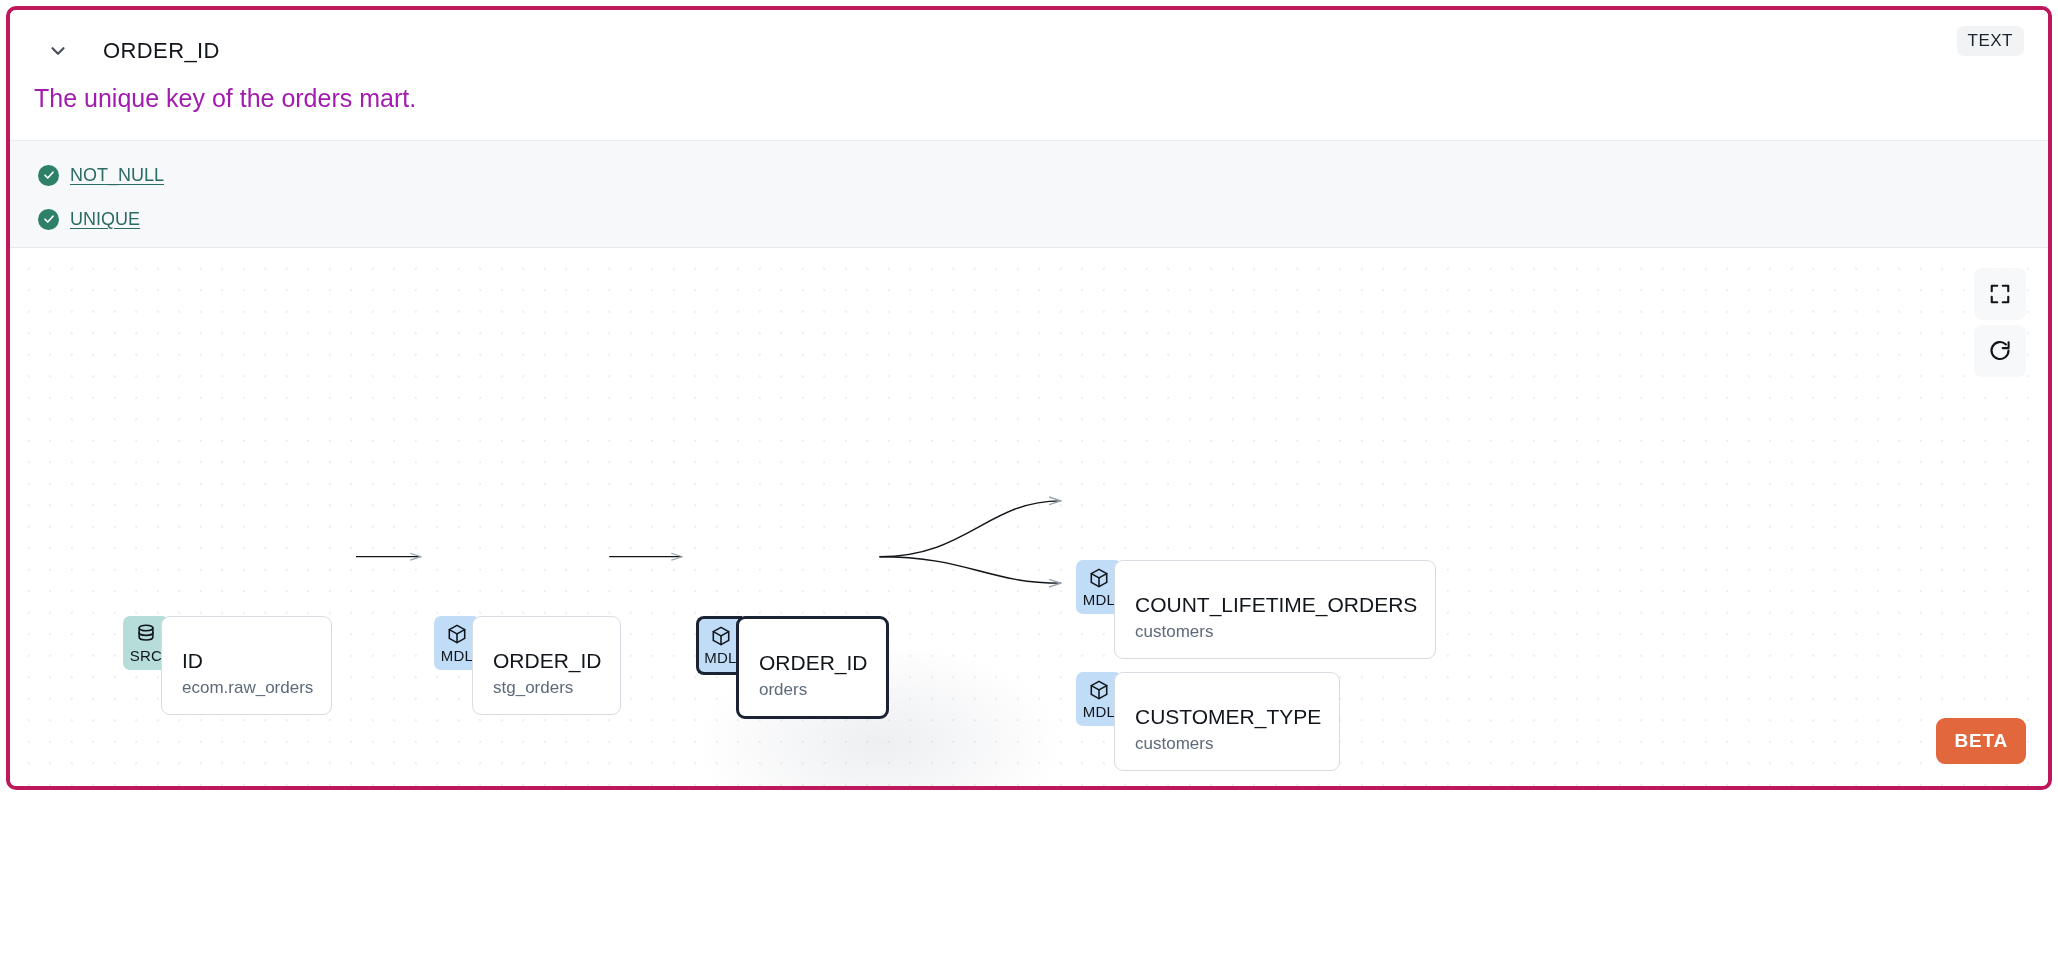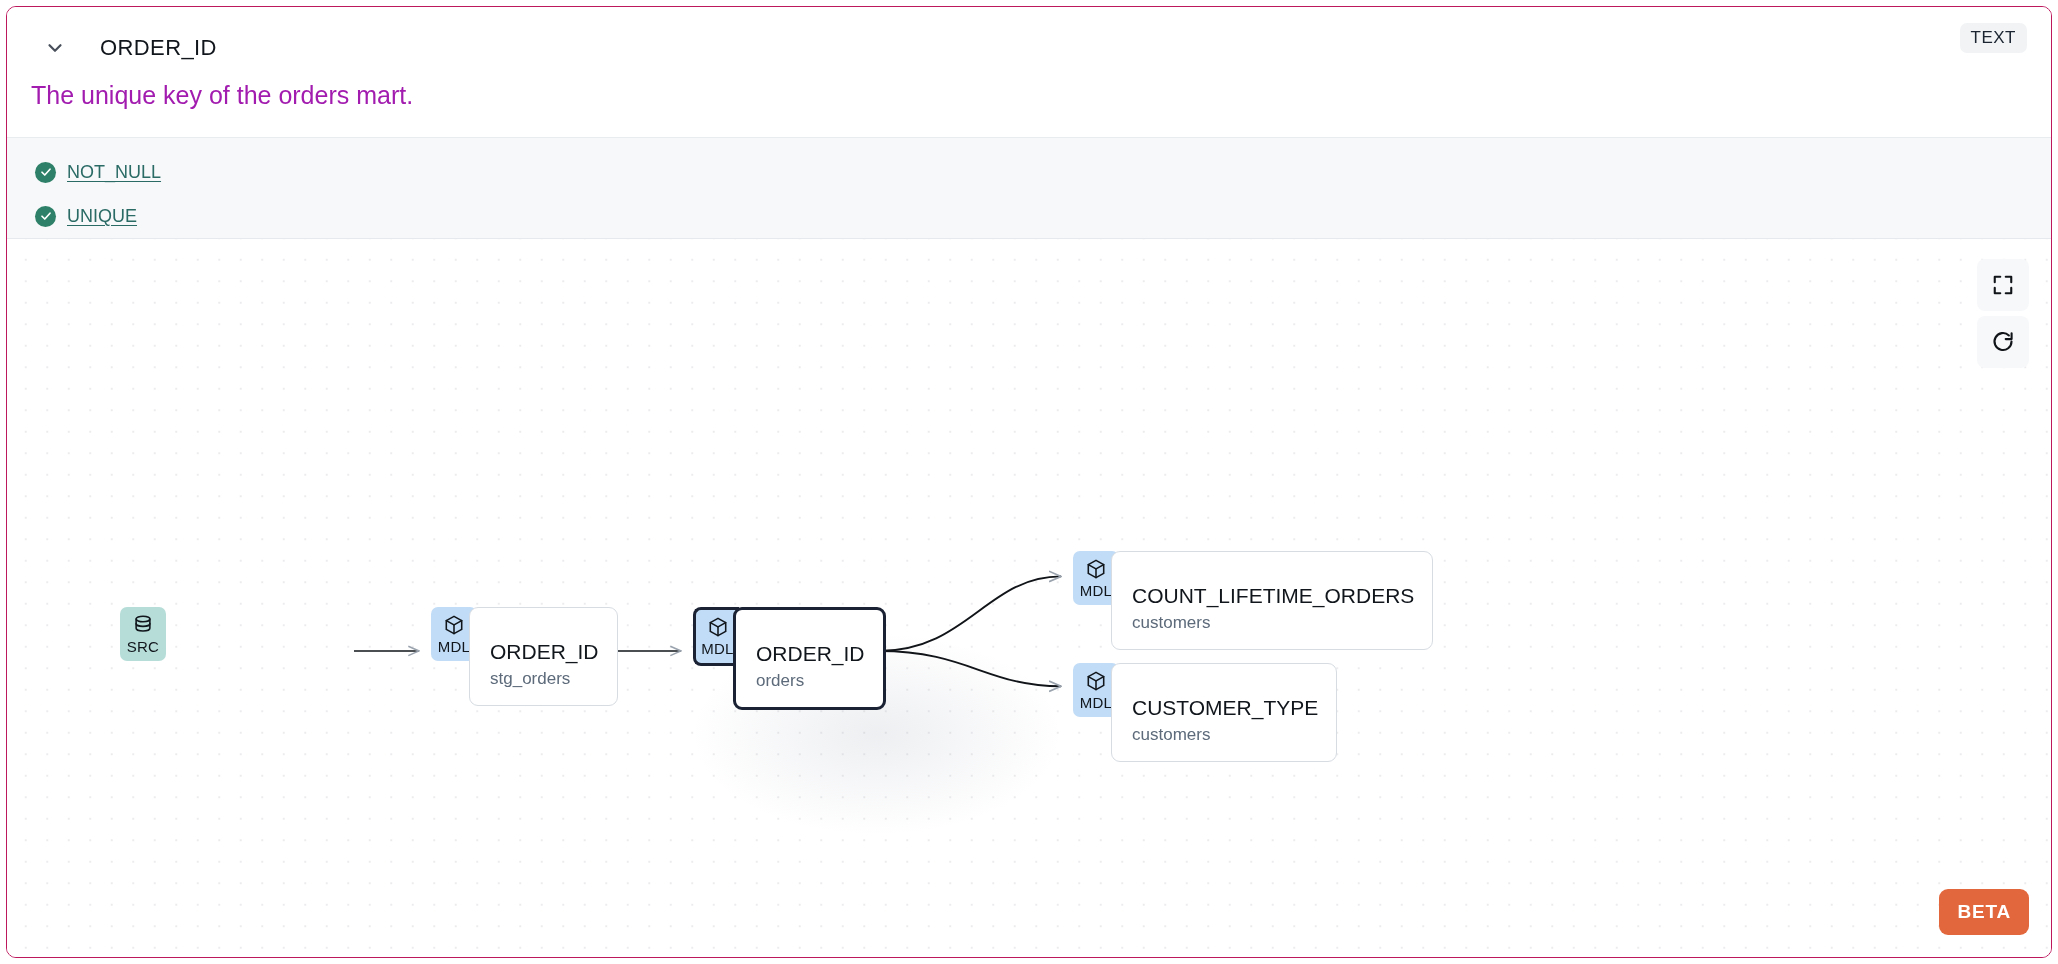--- a/index.html
+++ b/index.html
@@ -18,9 +18,9 @@
     left: 6px;
     top: 6px;
     width: 2046px;
-    height: 952px;
+    height: 784px;
     background: #ffffff;
-    border: 1px solid #be185d;
+    border: 4px solid #be185d;
     border-radius: 10px;
     overflow: hidden;
     display: flex;

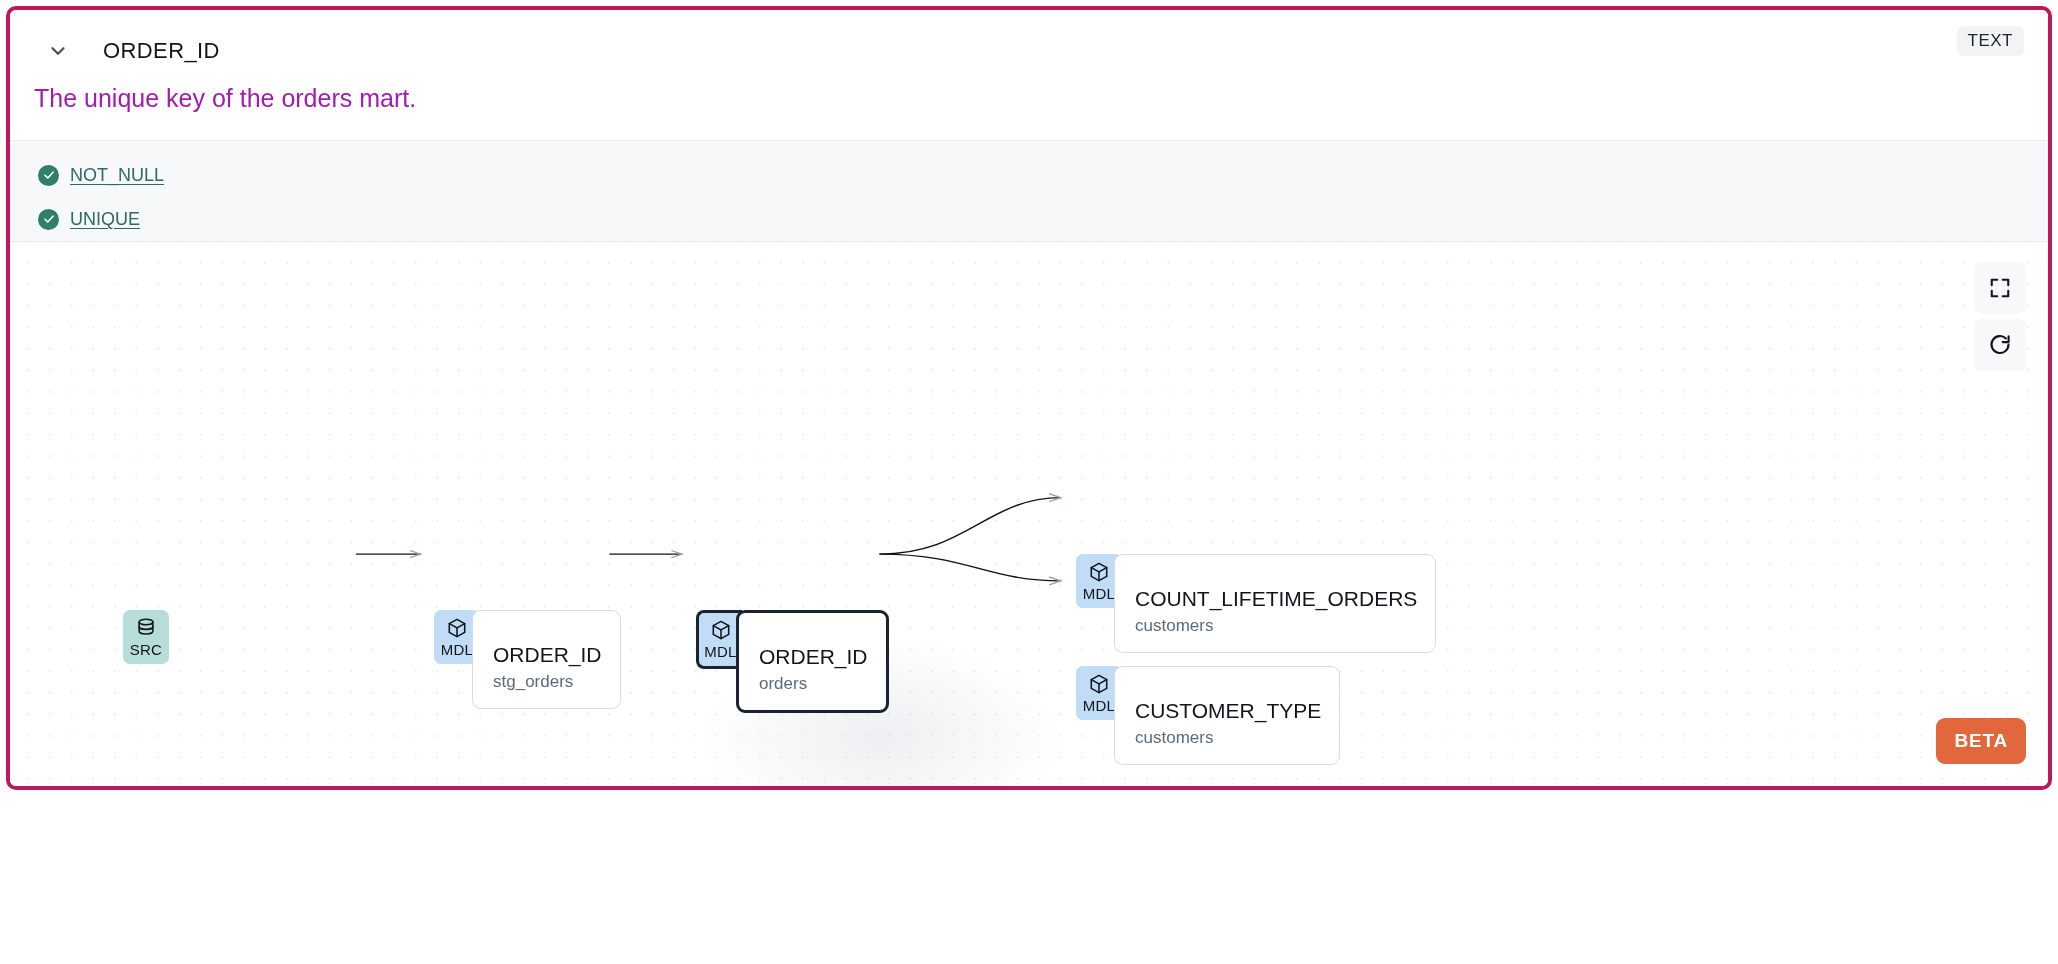--- a/index.html
+++ b/index.html
@@ -93,7 +93,7 @@
     background: #f7f8f9;
     border-top: 1px solid #e9ecef;
     border-bottom: 1px solid #e6e9ed;
-    padding: 12px 0 0 28px;
+    padding: 12px 0 6px 28px;
   }
 
   .test-row {

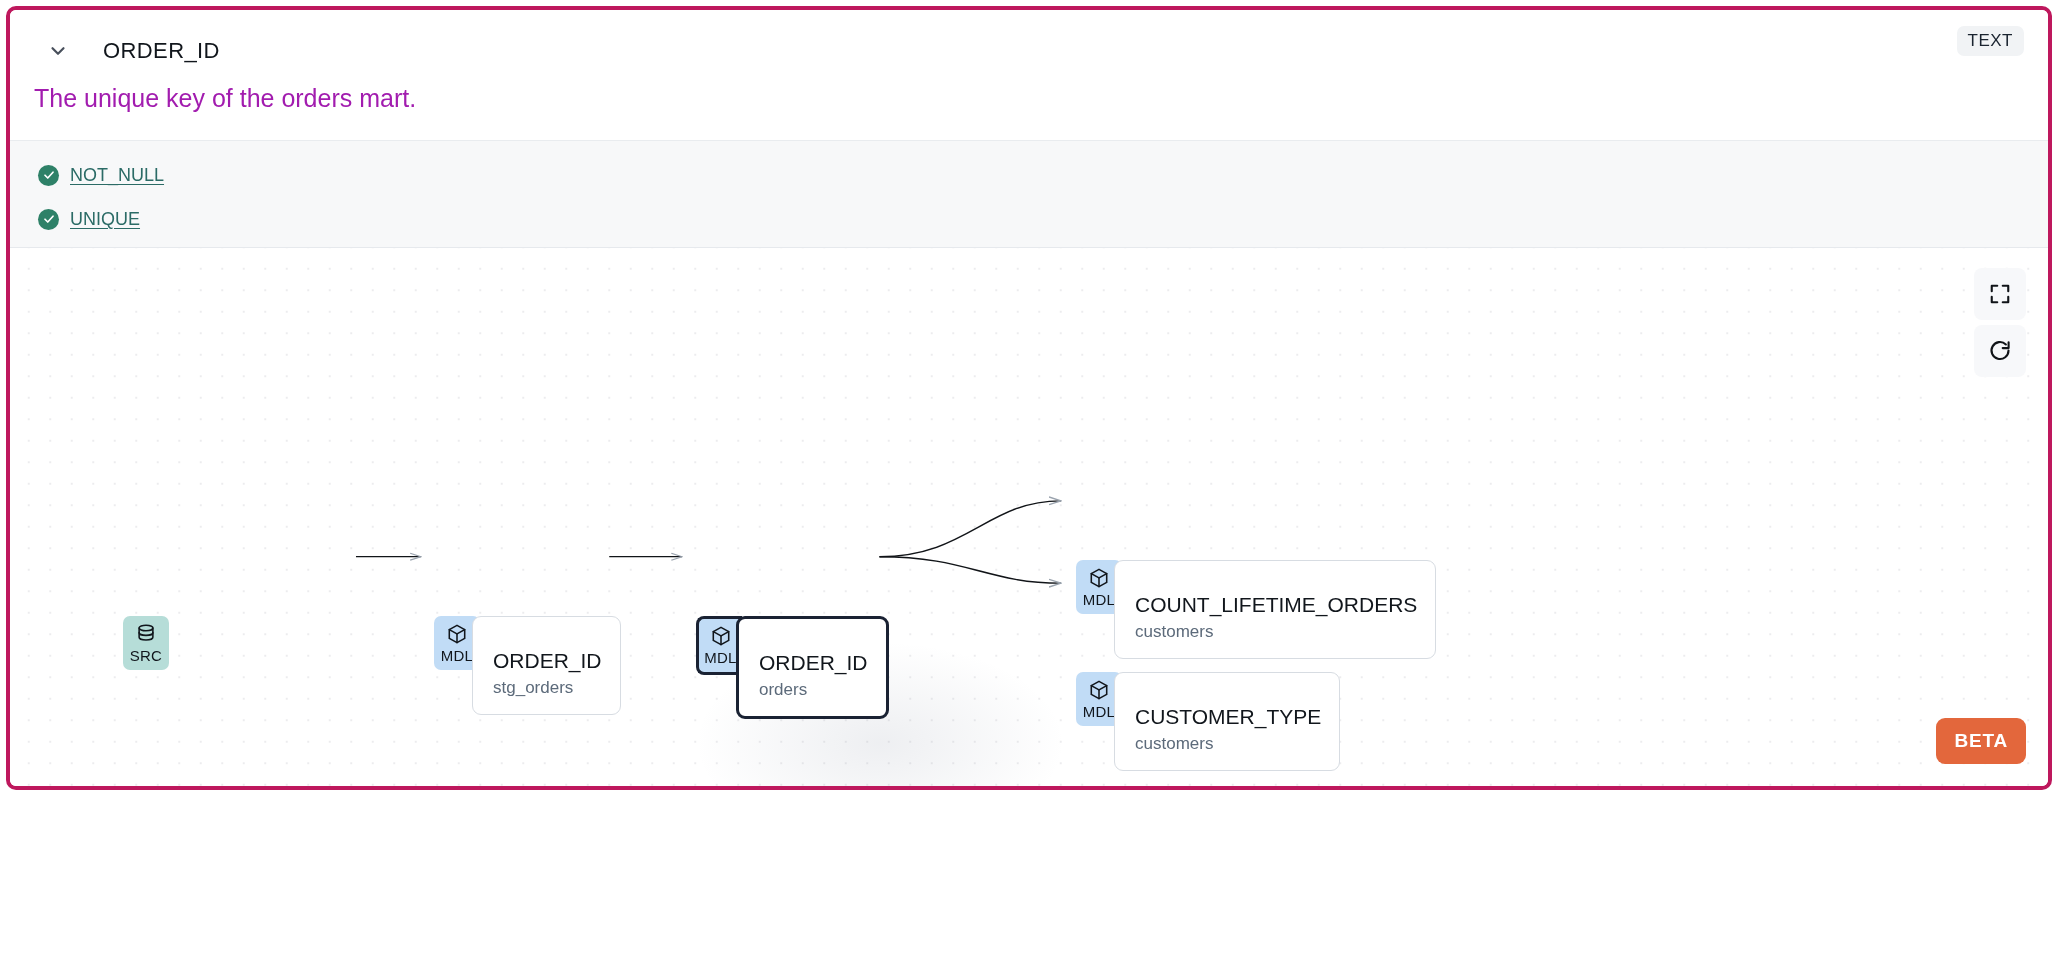--- a/index.html
+++ b/index.html
@@ -333,6 +333,10 @@
         </svg>
         <span>SRC</span>
       </div>
+      <div class="node-body">
+        <div class="node-name">ID</div>
+        <div class="node-sub">ecom.raw_orders</div>
+      </div>
     </div>
 
     <div class="node" id="node-stg">

